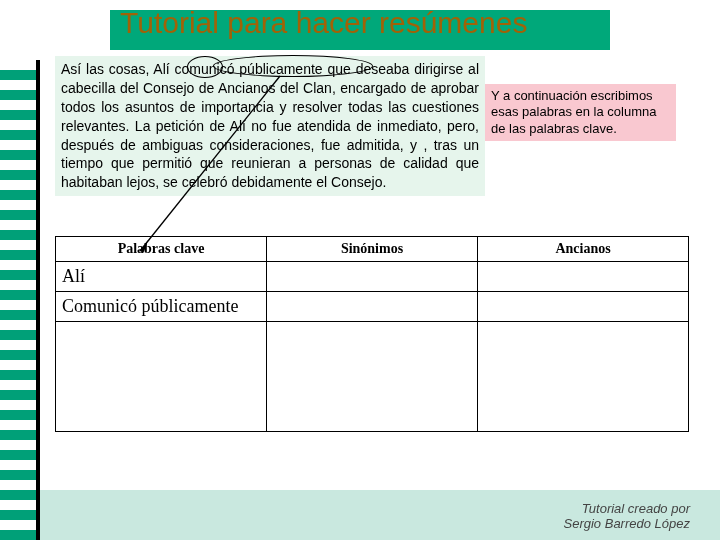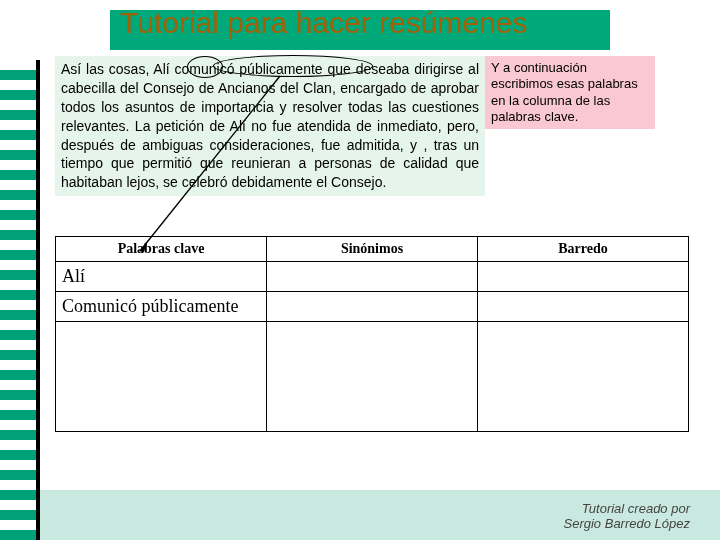--- a/index.html
+++ b/index.html
@@ -65,10 +65,11 @@
   }
   .side-note-box {
     background: #f9c8d0;
-    width: 170px;
+    width: 191px;
     padding: 4px 6px;
     font-size: 13px;
     line-height: 1.25;
+    margin-top: 28px;
   }
   .annot-ellipse {
     position: absolute;

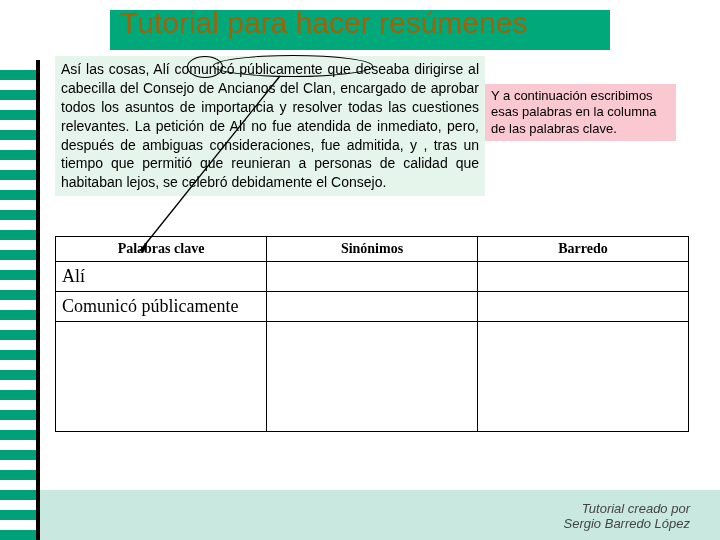--- a/index.html
+++ b/index.html
@@ -169,7 +169,7 @@
       <tr>
         <th>Palabras clave</th>
         <th>Sinónimos</th>
-        <th>Barredo</th>
+        <th>Ancianos</th>
       </tr>
     </thead>
     <tbody>

